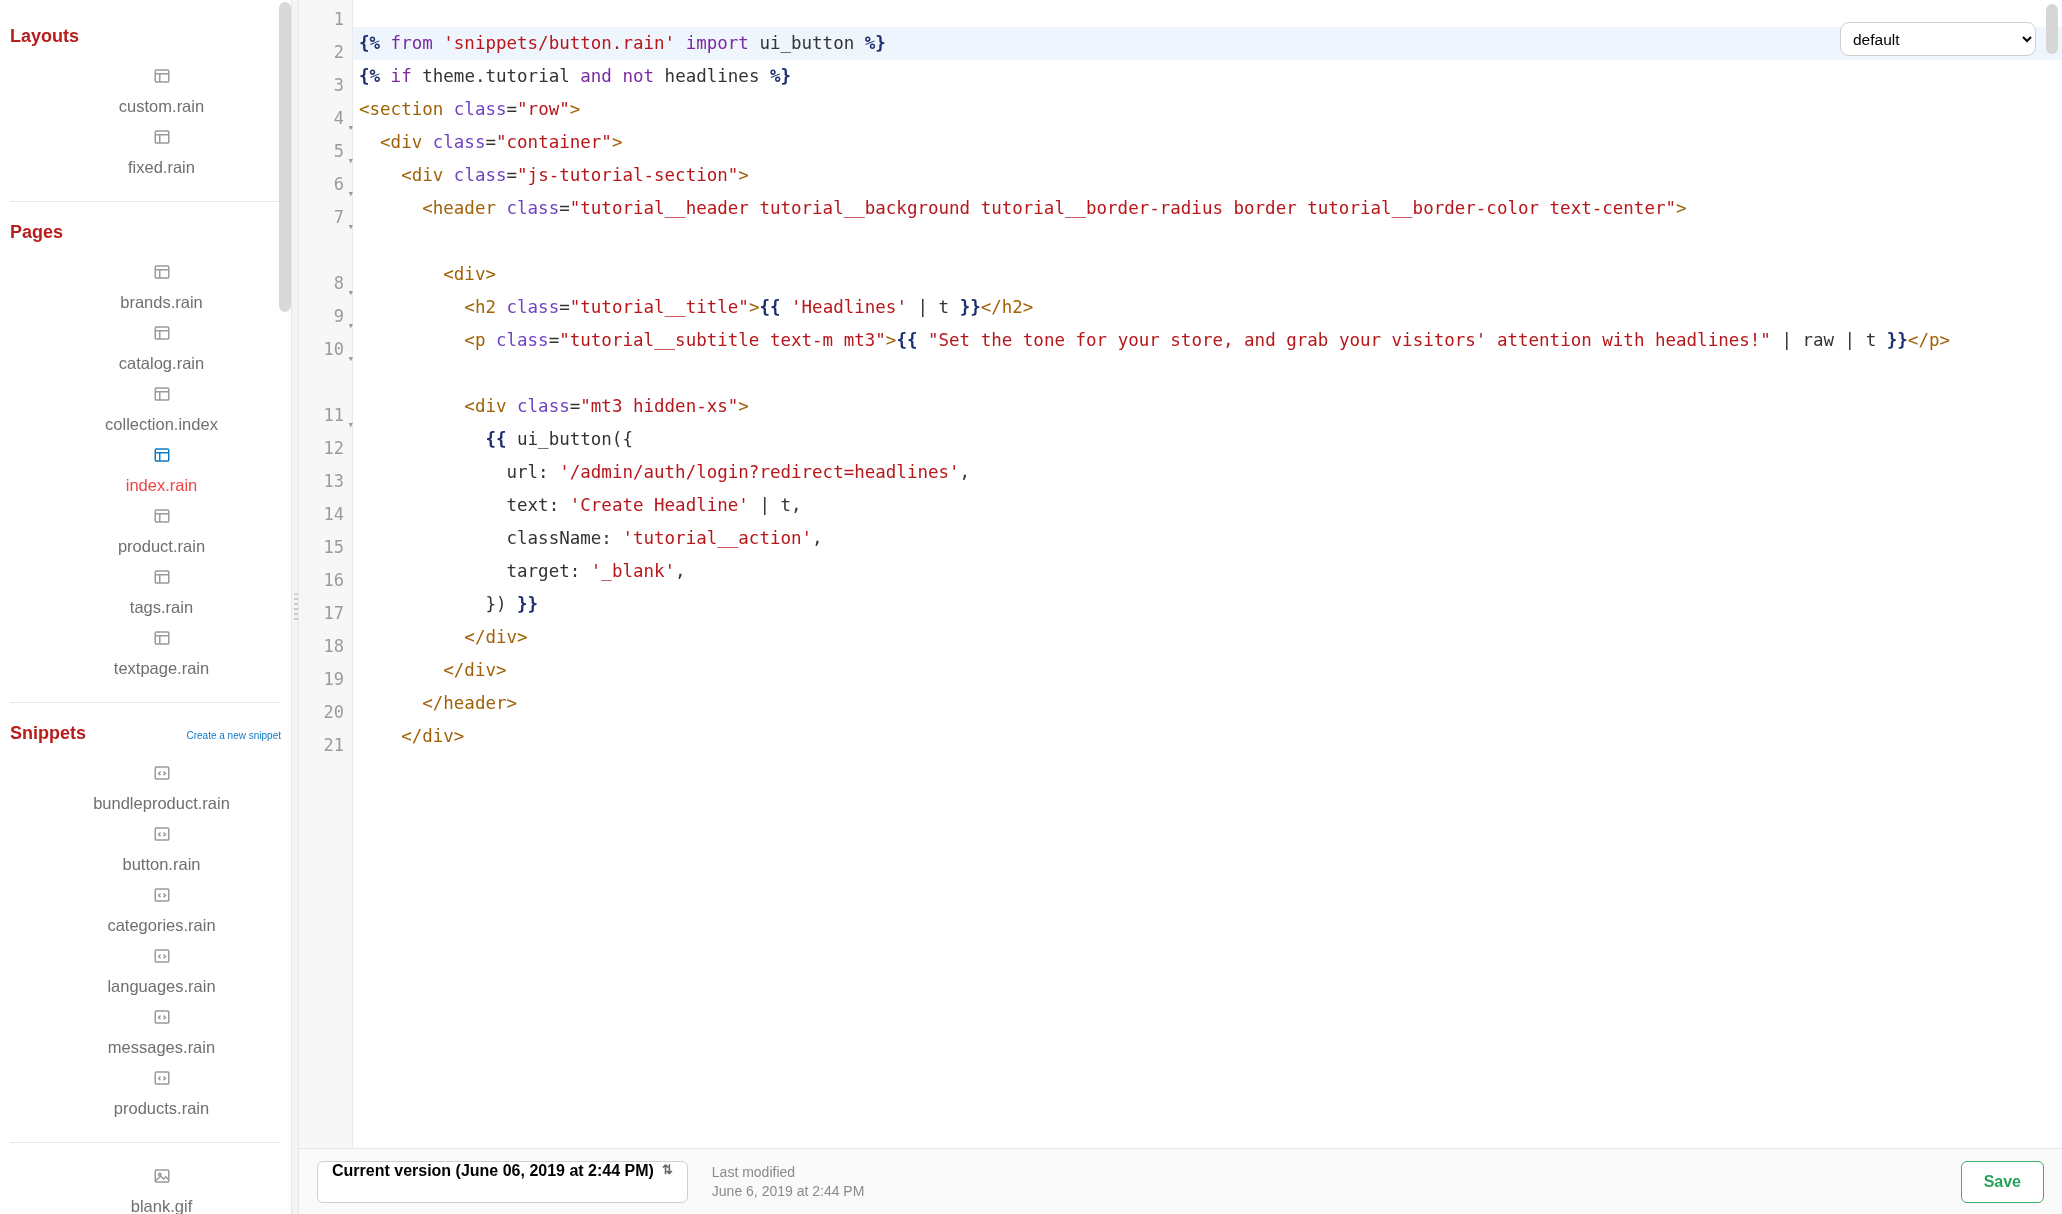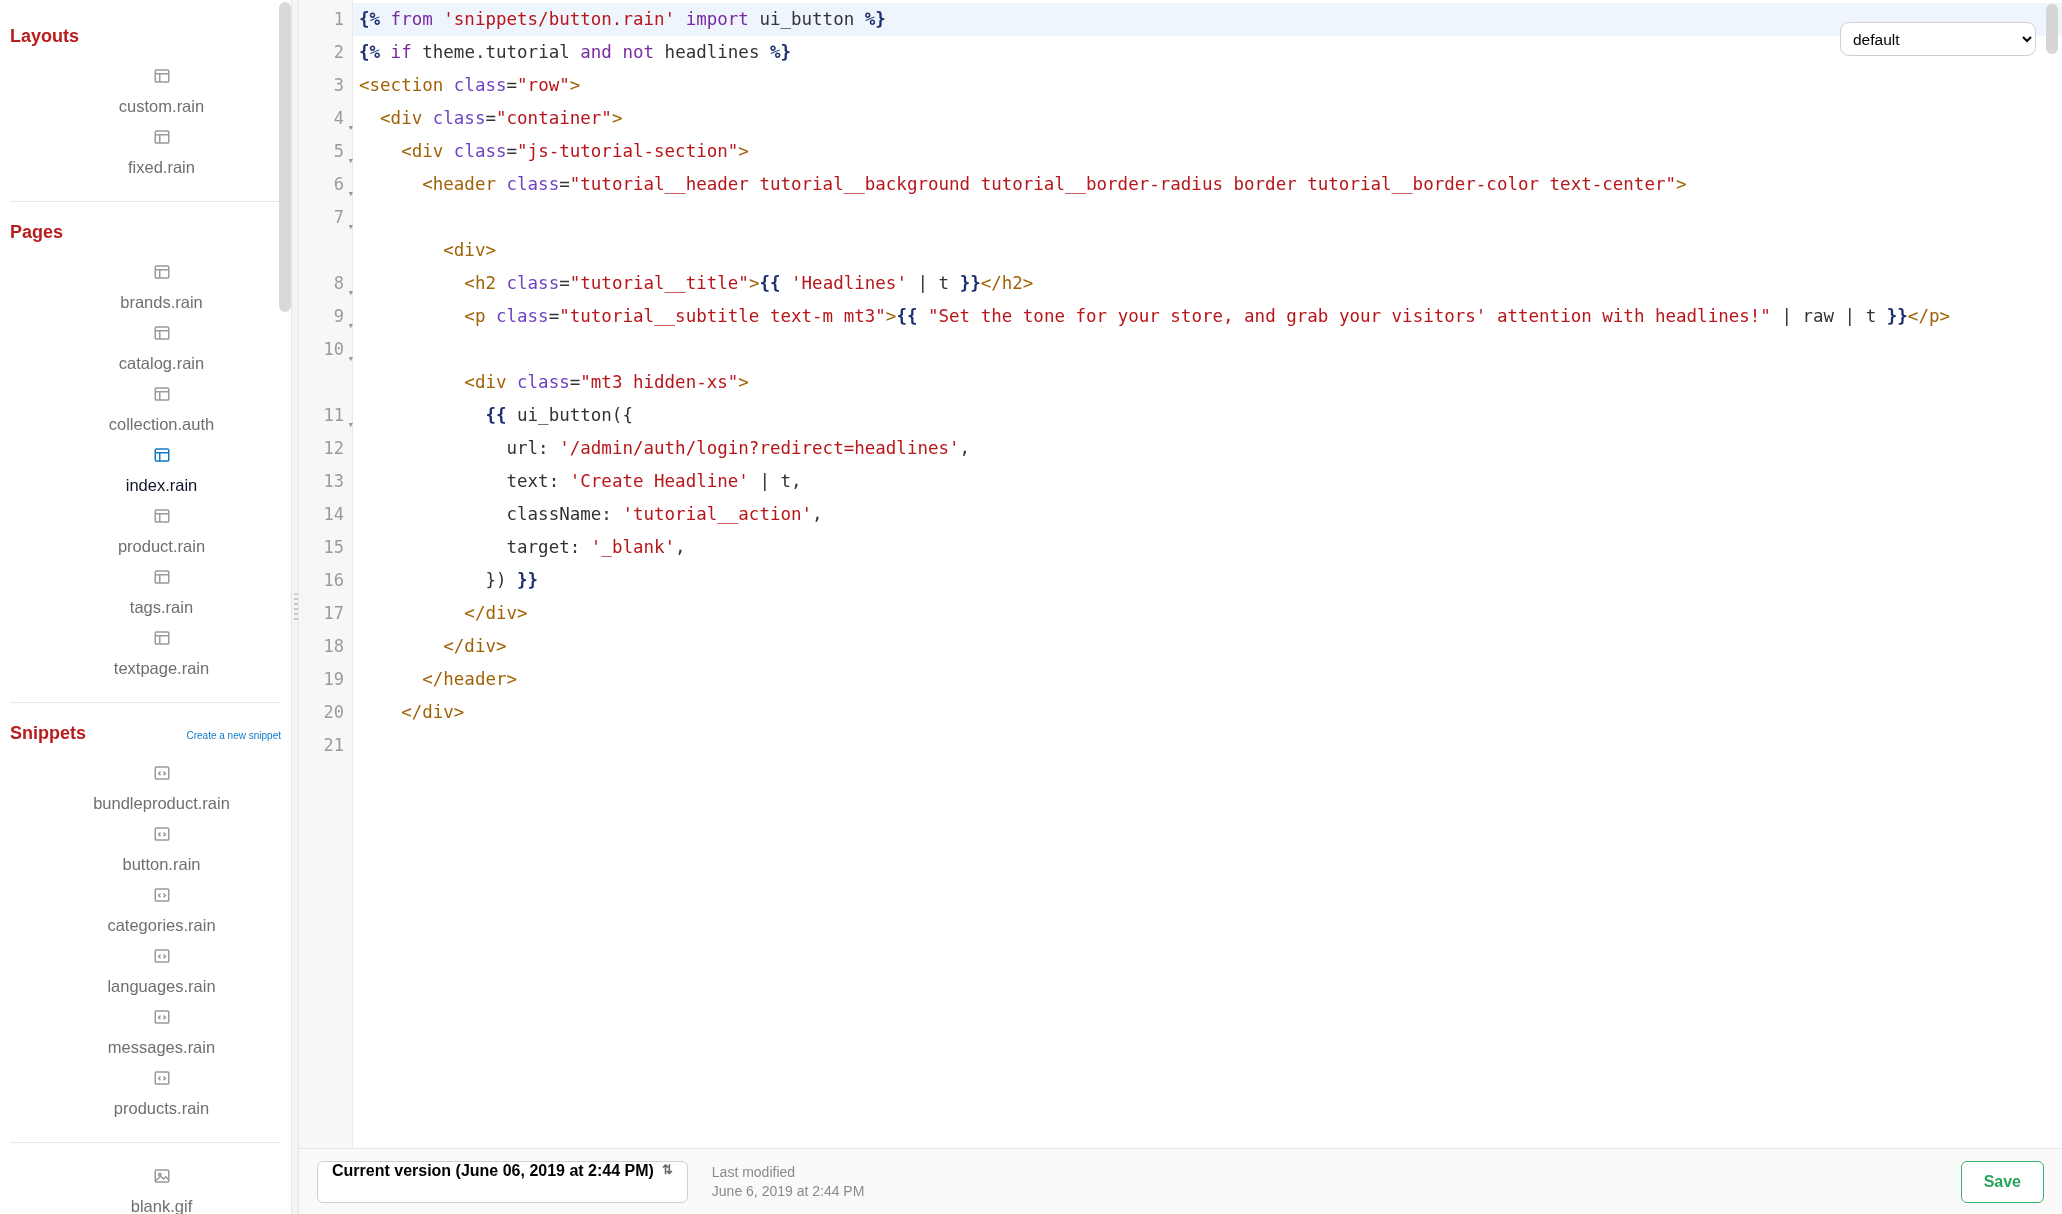--- a/index.html
+++ b/index.html
@@ -29,7 +29,7 @@
   .gutter { width:54px; background:#f7f7f7; border-right:1px solid #eaeaea; text-align:right; padding-top:3px; font-size:17px; color:#9b9b9b; font-family: ui-monospace, Menlo, Consolas, monospace; }
   .gutter .gline { height:33px; line-height:33px; padding-right:8px; position:relative; }
   .gutter .fold { position:absolute; right:-2px; top:9px; font-size:11px; color:#9b9b9b; }
-  .code { flex:1; padding-top:3px; font-size:17.5px; line-height:33px; font-family: ui-monospace, Menlo, Consolas, monospace; white-space:pre-wrap; overflow:hidden; }
+  .code { flex:1; padding-top:3px; font-size:17.5px; line-height:33px; font-family: ui-monospace, Menlo, Consolas, monospace; white-space:pre-wrap; overflow:hidden;margin-top:24px; }
   .code .cline { padding-left:6px; }
   .code .cline.hl { background:#eef5fd; }
   .sel-default { position:absolute; top:22px; right:26px; z-index:2; }

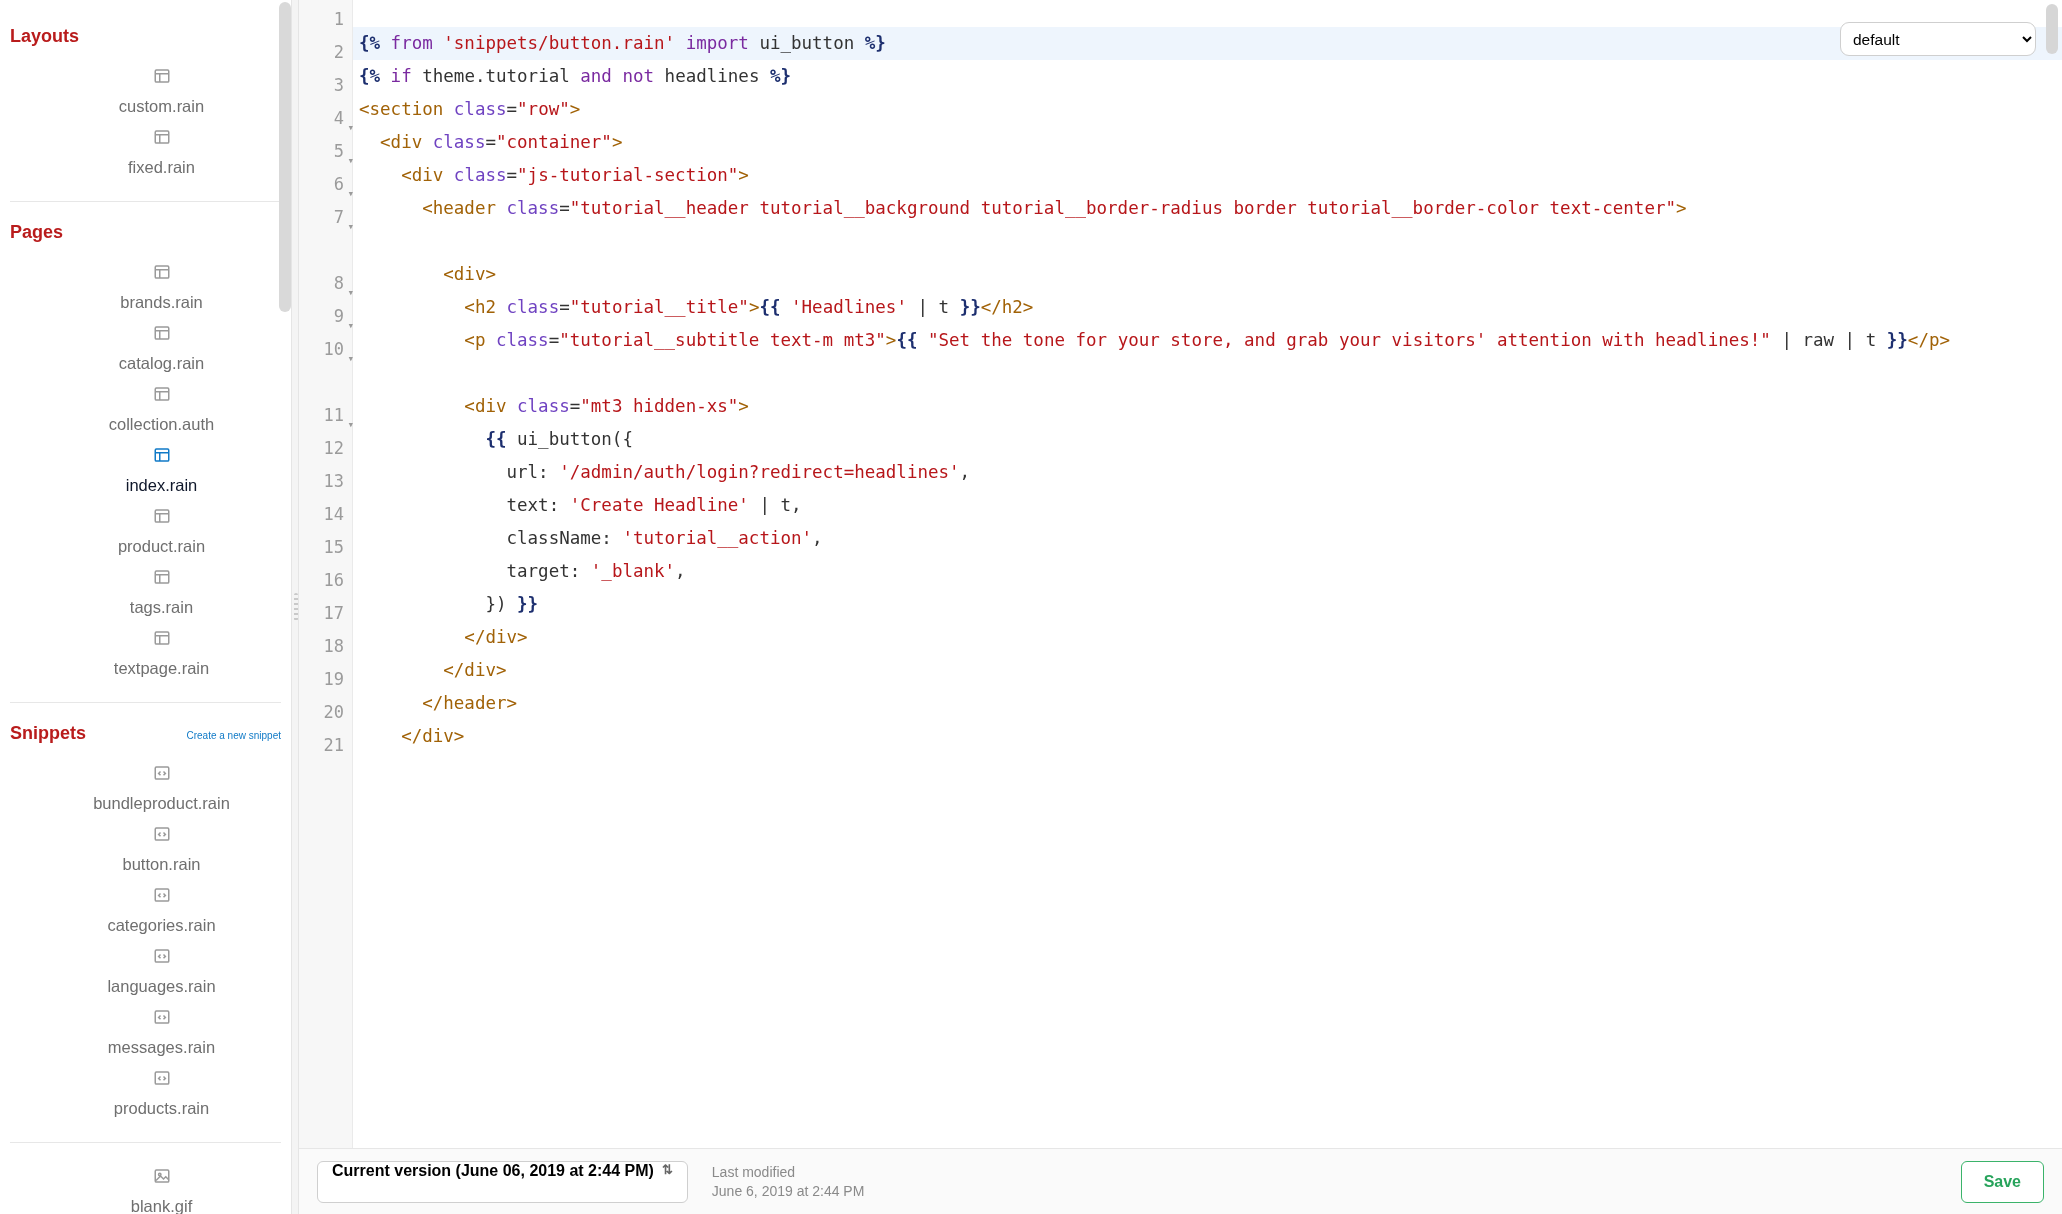--- a/index.html
+++ b/index.html
@@ -116,7 +116,7 @@
                 <line x1="9" y1="9" x2="9" y2="20"></line>
               </svg>
             </span>
-            <span>collection.auth</span>
+            <span>collection.index</span>
           </li>
           <li class="file-item active">
             <span class="icon">

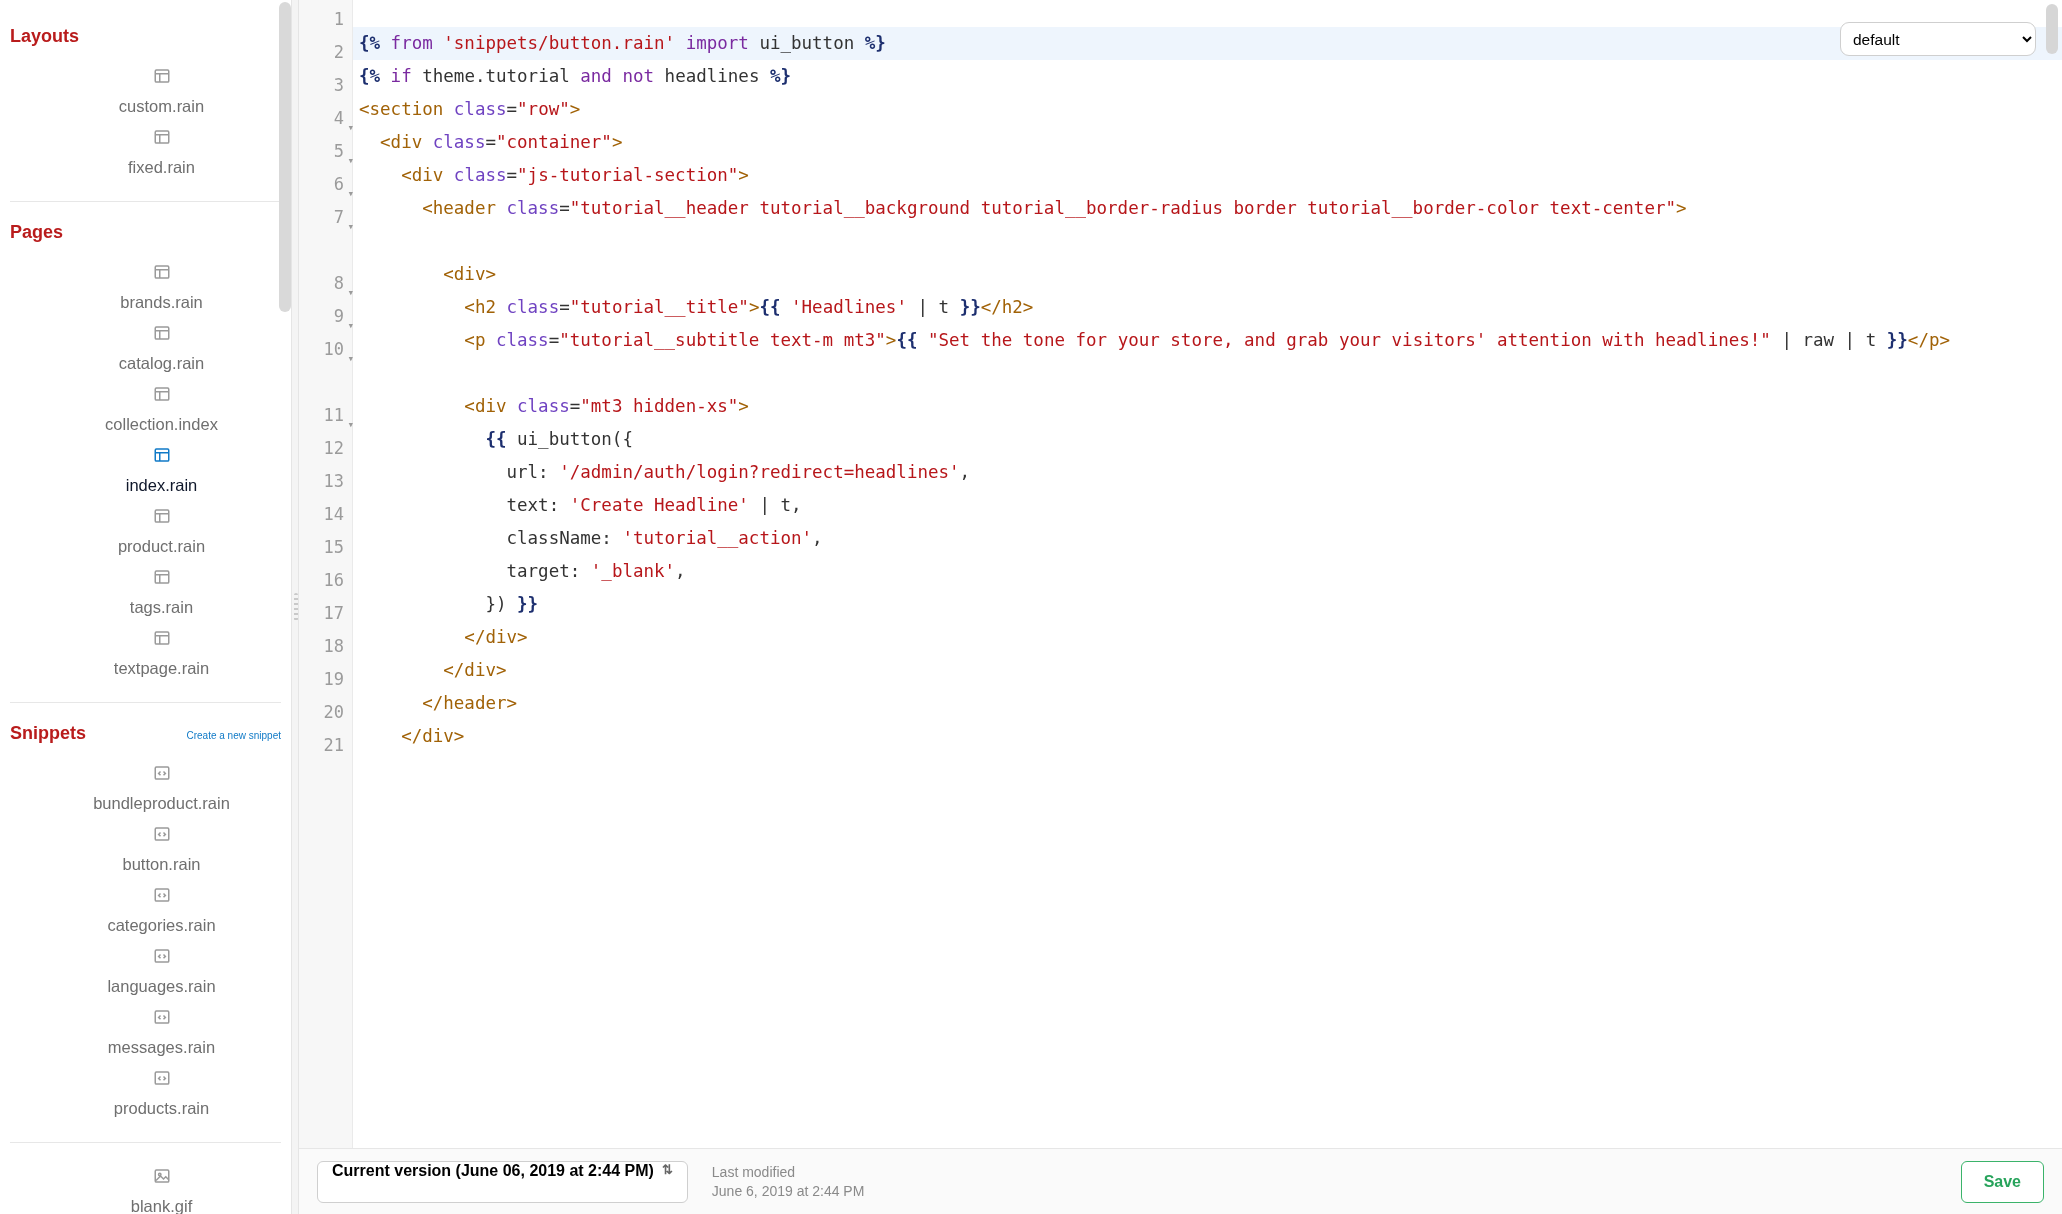--- a/index.html
+++ b/index.html
@@ -14,7 +14,7 @@
   .section-action { color:#107ac7; font-size:10px; cursor:pointer; }
   .file-list { list-style:none; padding: 6px 0 14px 0; }
   .file-item { display:flex; align-items:center; gap:12px; padding:6px 2px 6px 34px; color:#6f6f6f; font-size:16.5px; cursor:pointer; border-radius:4px;flex-direction:column; }
-  .file-item.active { color:#0f172a; }
+  .file-item.active { color:#ef4444; }
   .file-item .icon { flex:0 0 18px; display:inline-flex; }
   .divider { border:none; border-top:1px solid #e7e7e7; margin:4px 0 12px 0; }
   svg.icn { width:18px; height:18px; }

